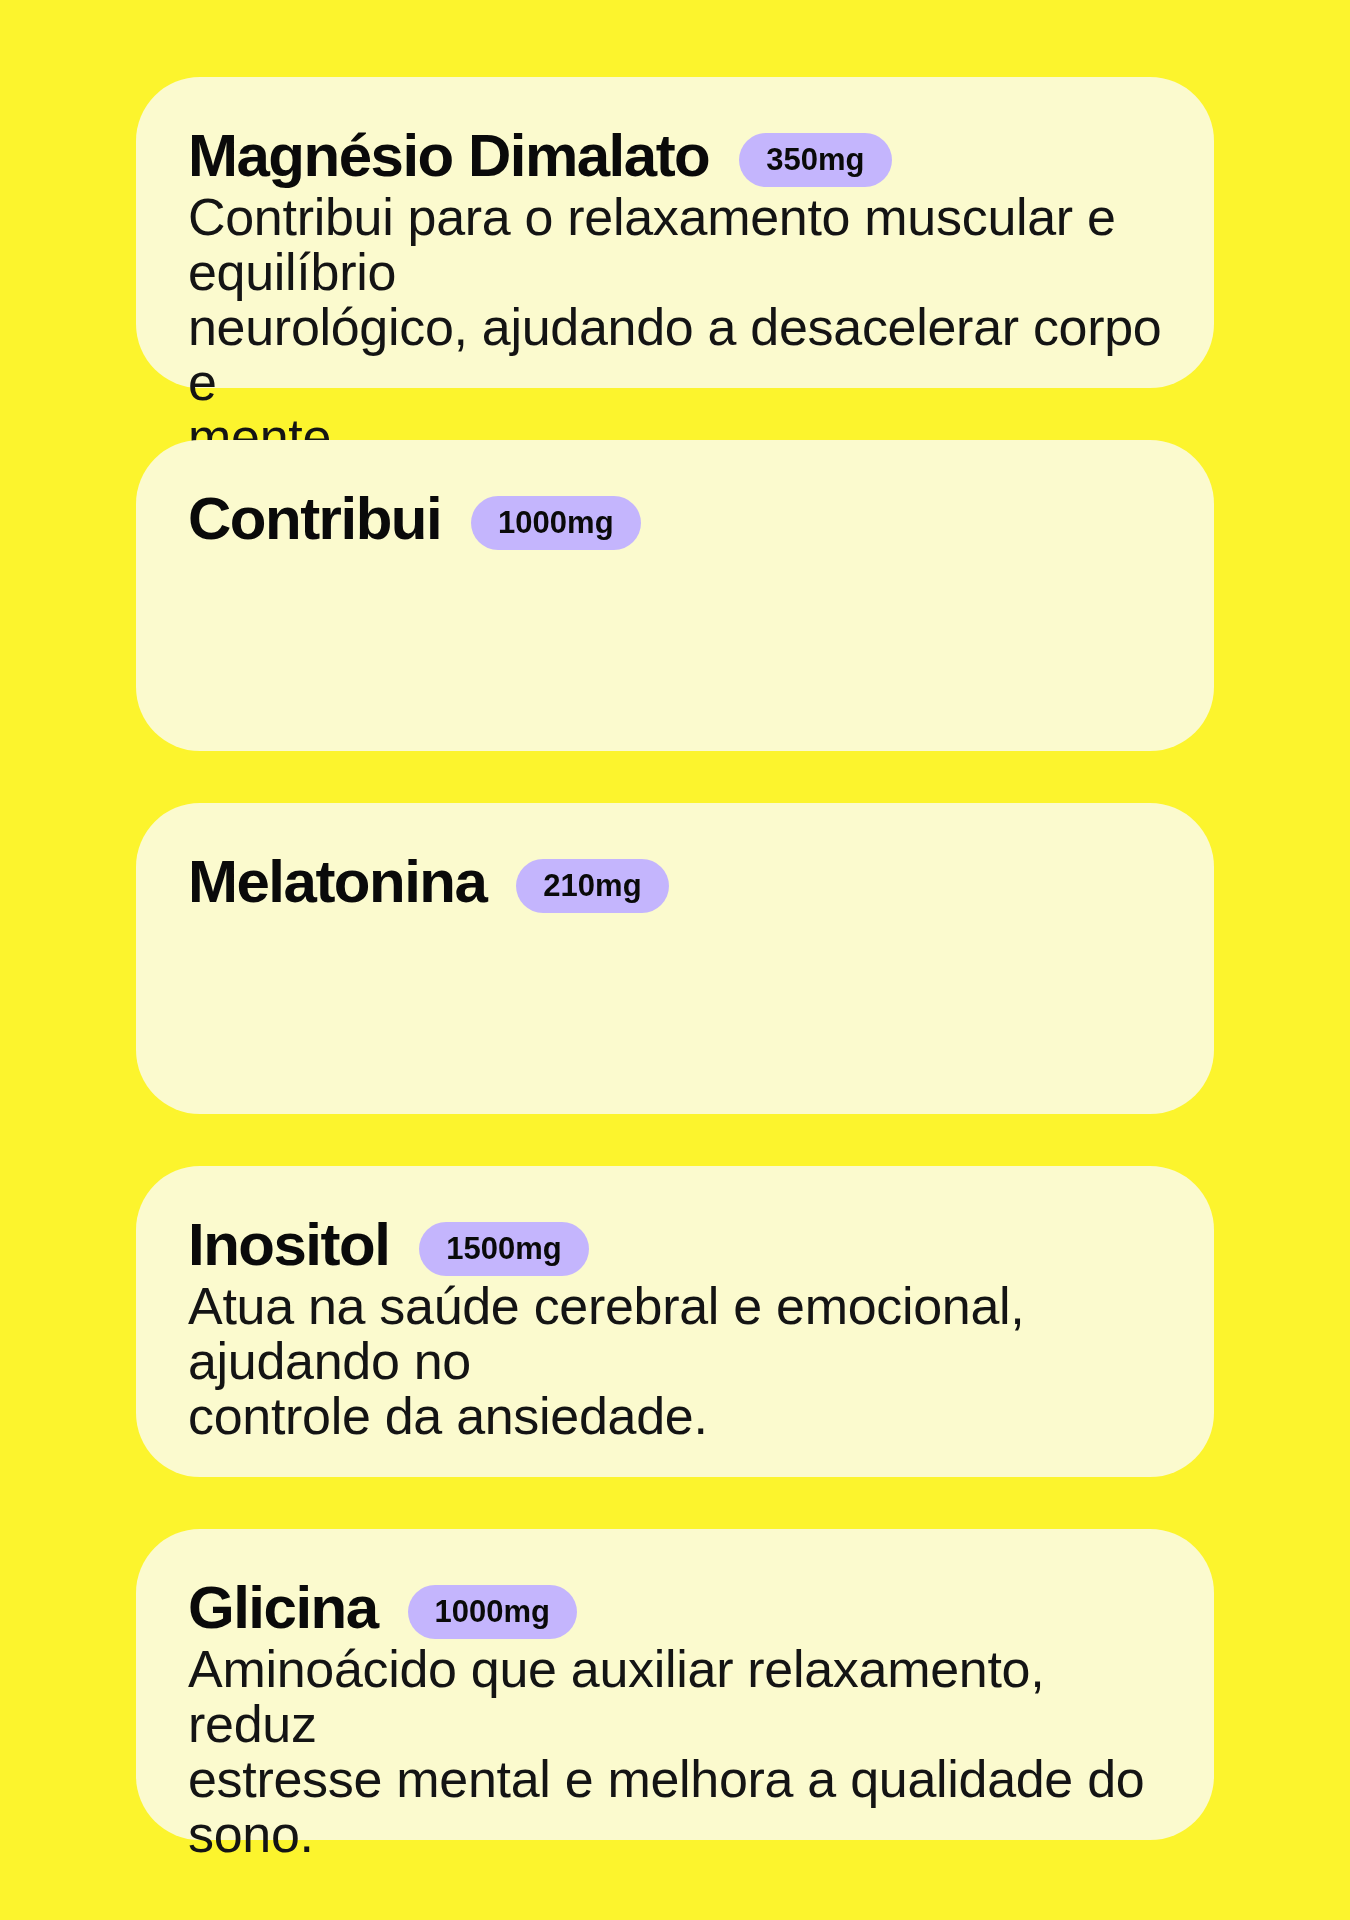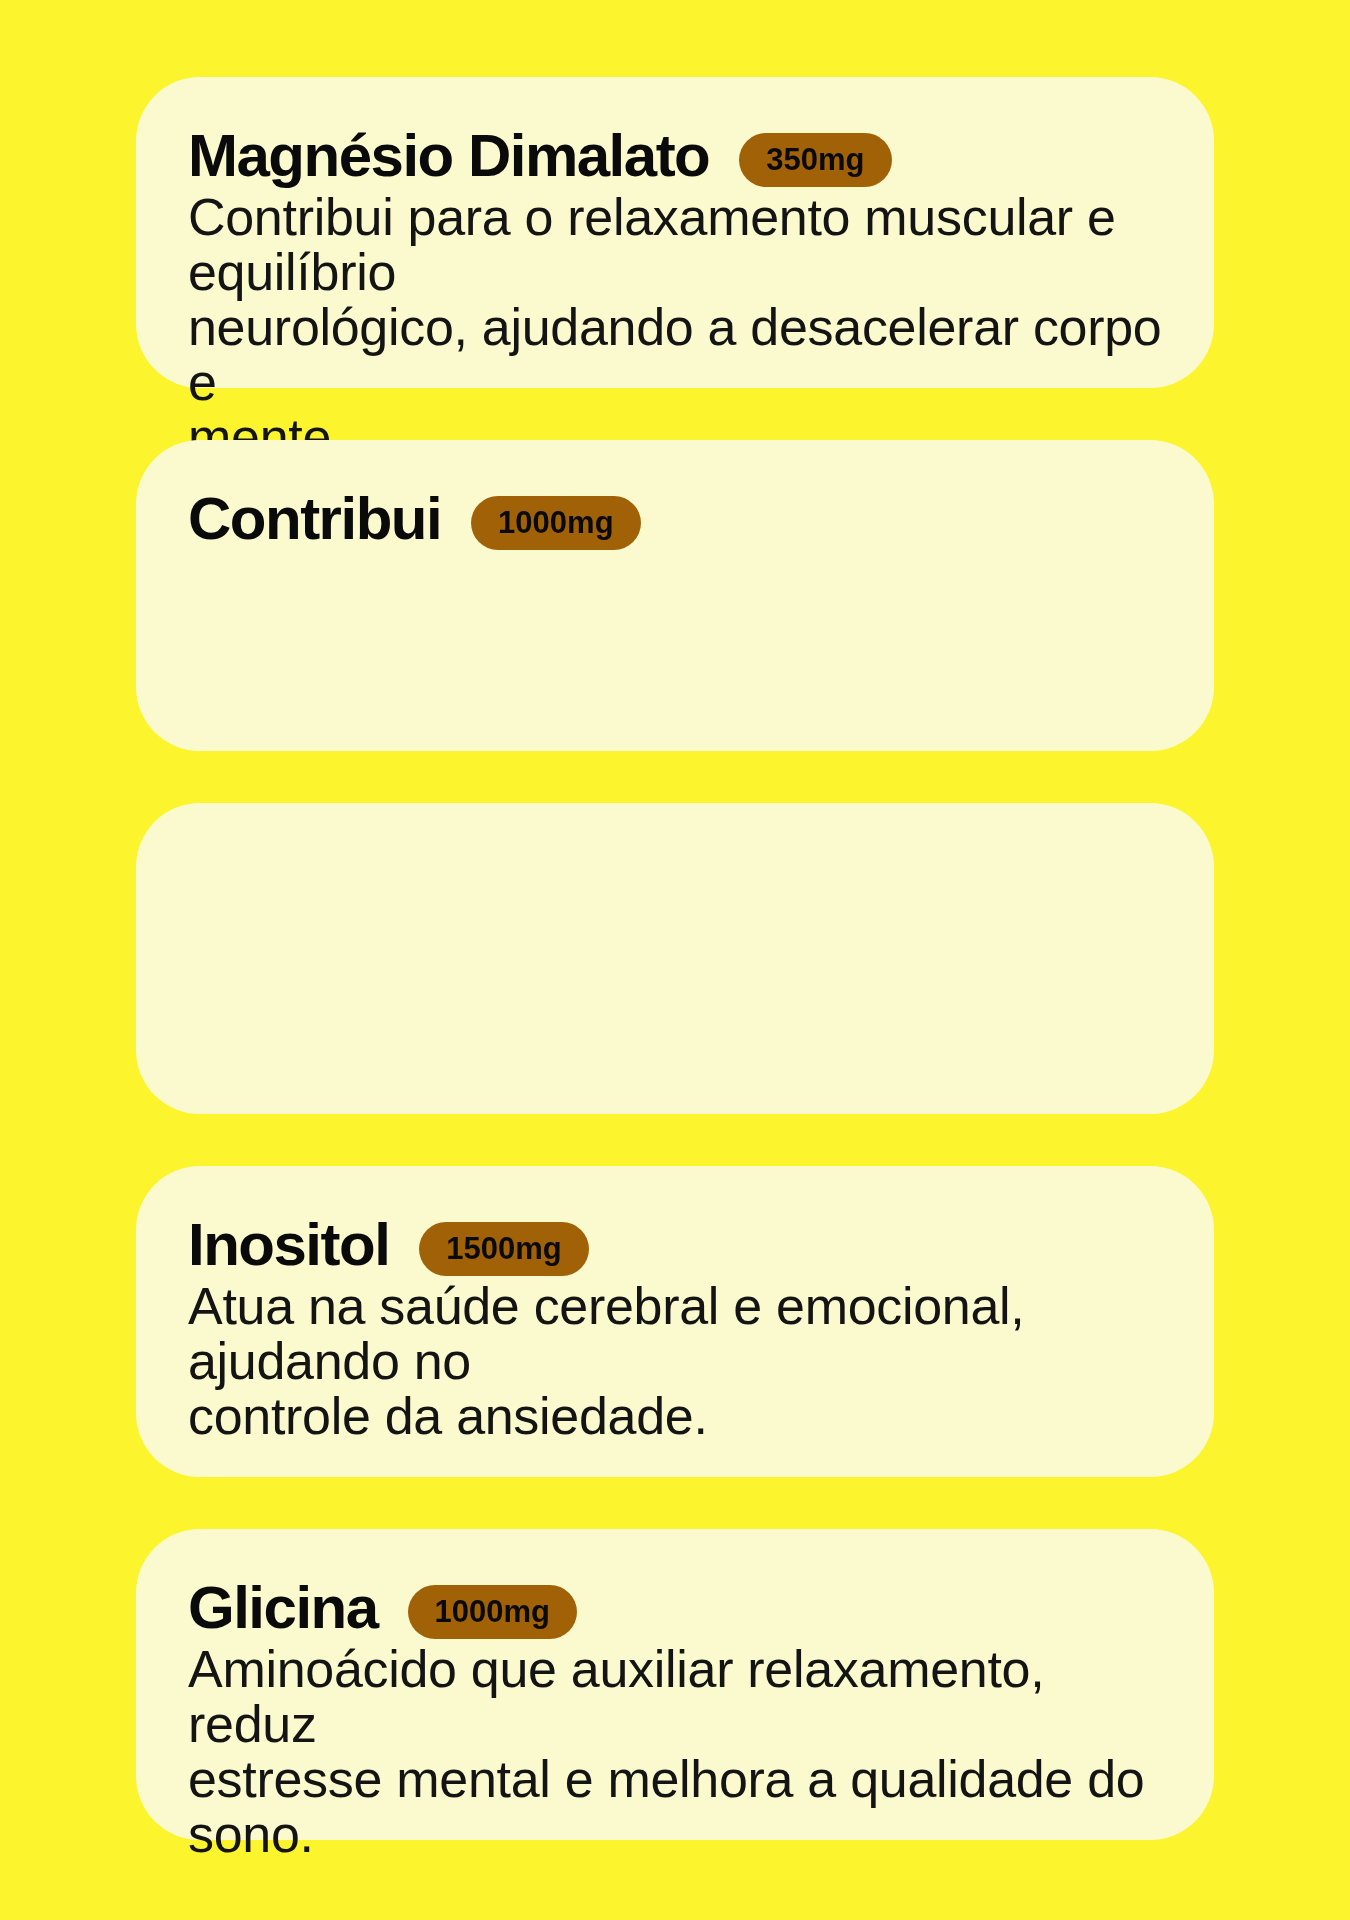--- a/index.html
+++ b/index.html
@@ -41,7 +41,7 @@
     white-space:nowrap;
   }
   .dose-badge {
-    background:#a16207;
+    background:#c4b5fd;
     color:#0A0A0A;
     font-size:31px;
     font-weight:700;

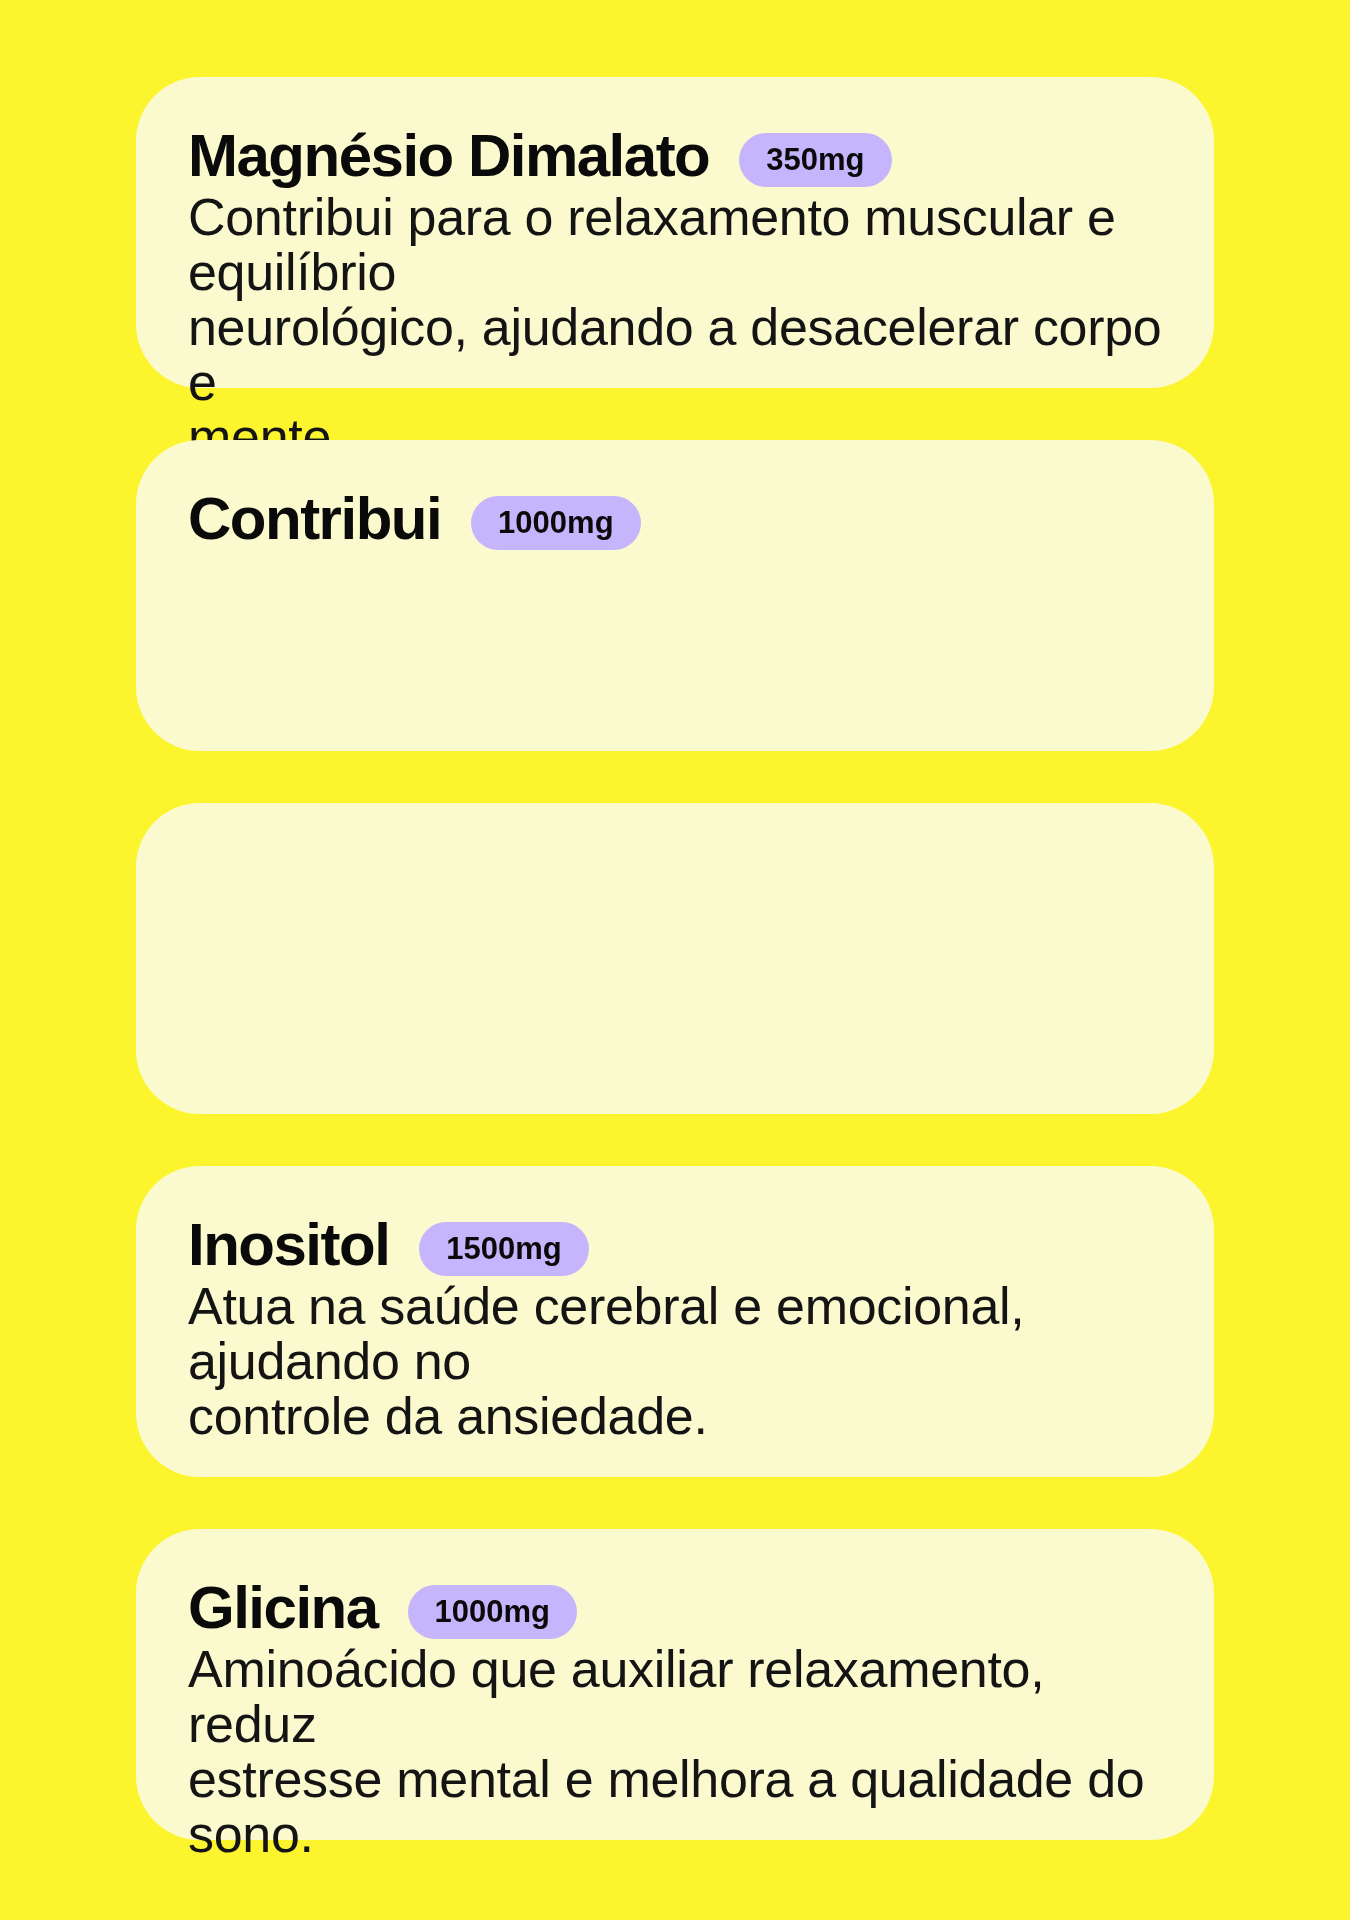--- a/index.html
+++ b/index.html
@@ -90,6 +90,10 @@
   </div>
 
   <div class="card">
+    <div class="card-header">
+      <div class="ingredient-name">Melatonina</div>
+      <div class="dose-badge">210mg</div>
+    </div>
   </div>
 
   <div class="card">

